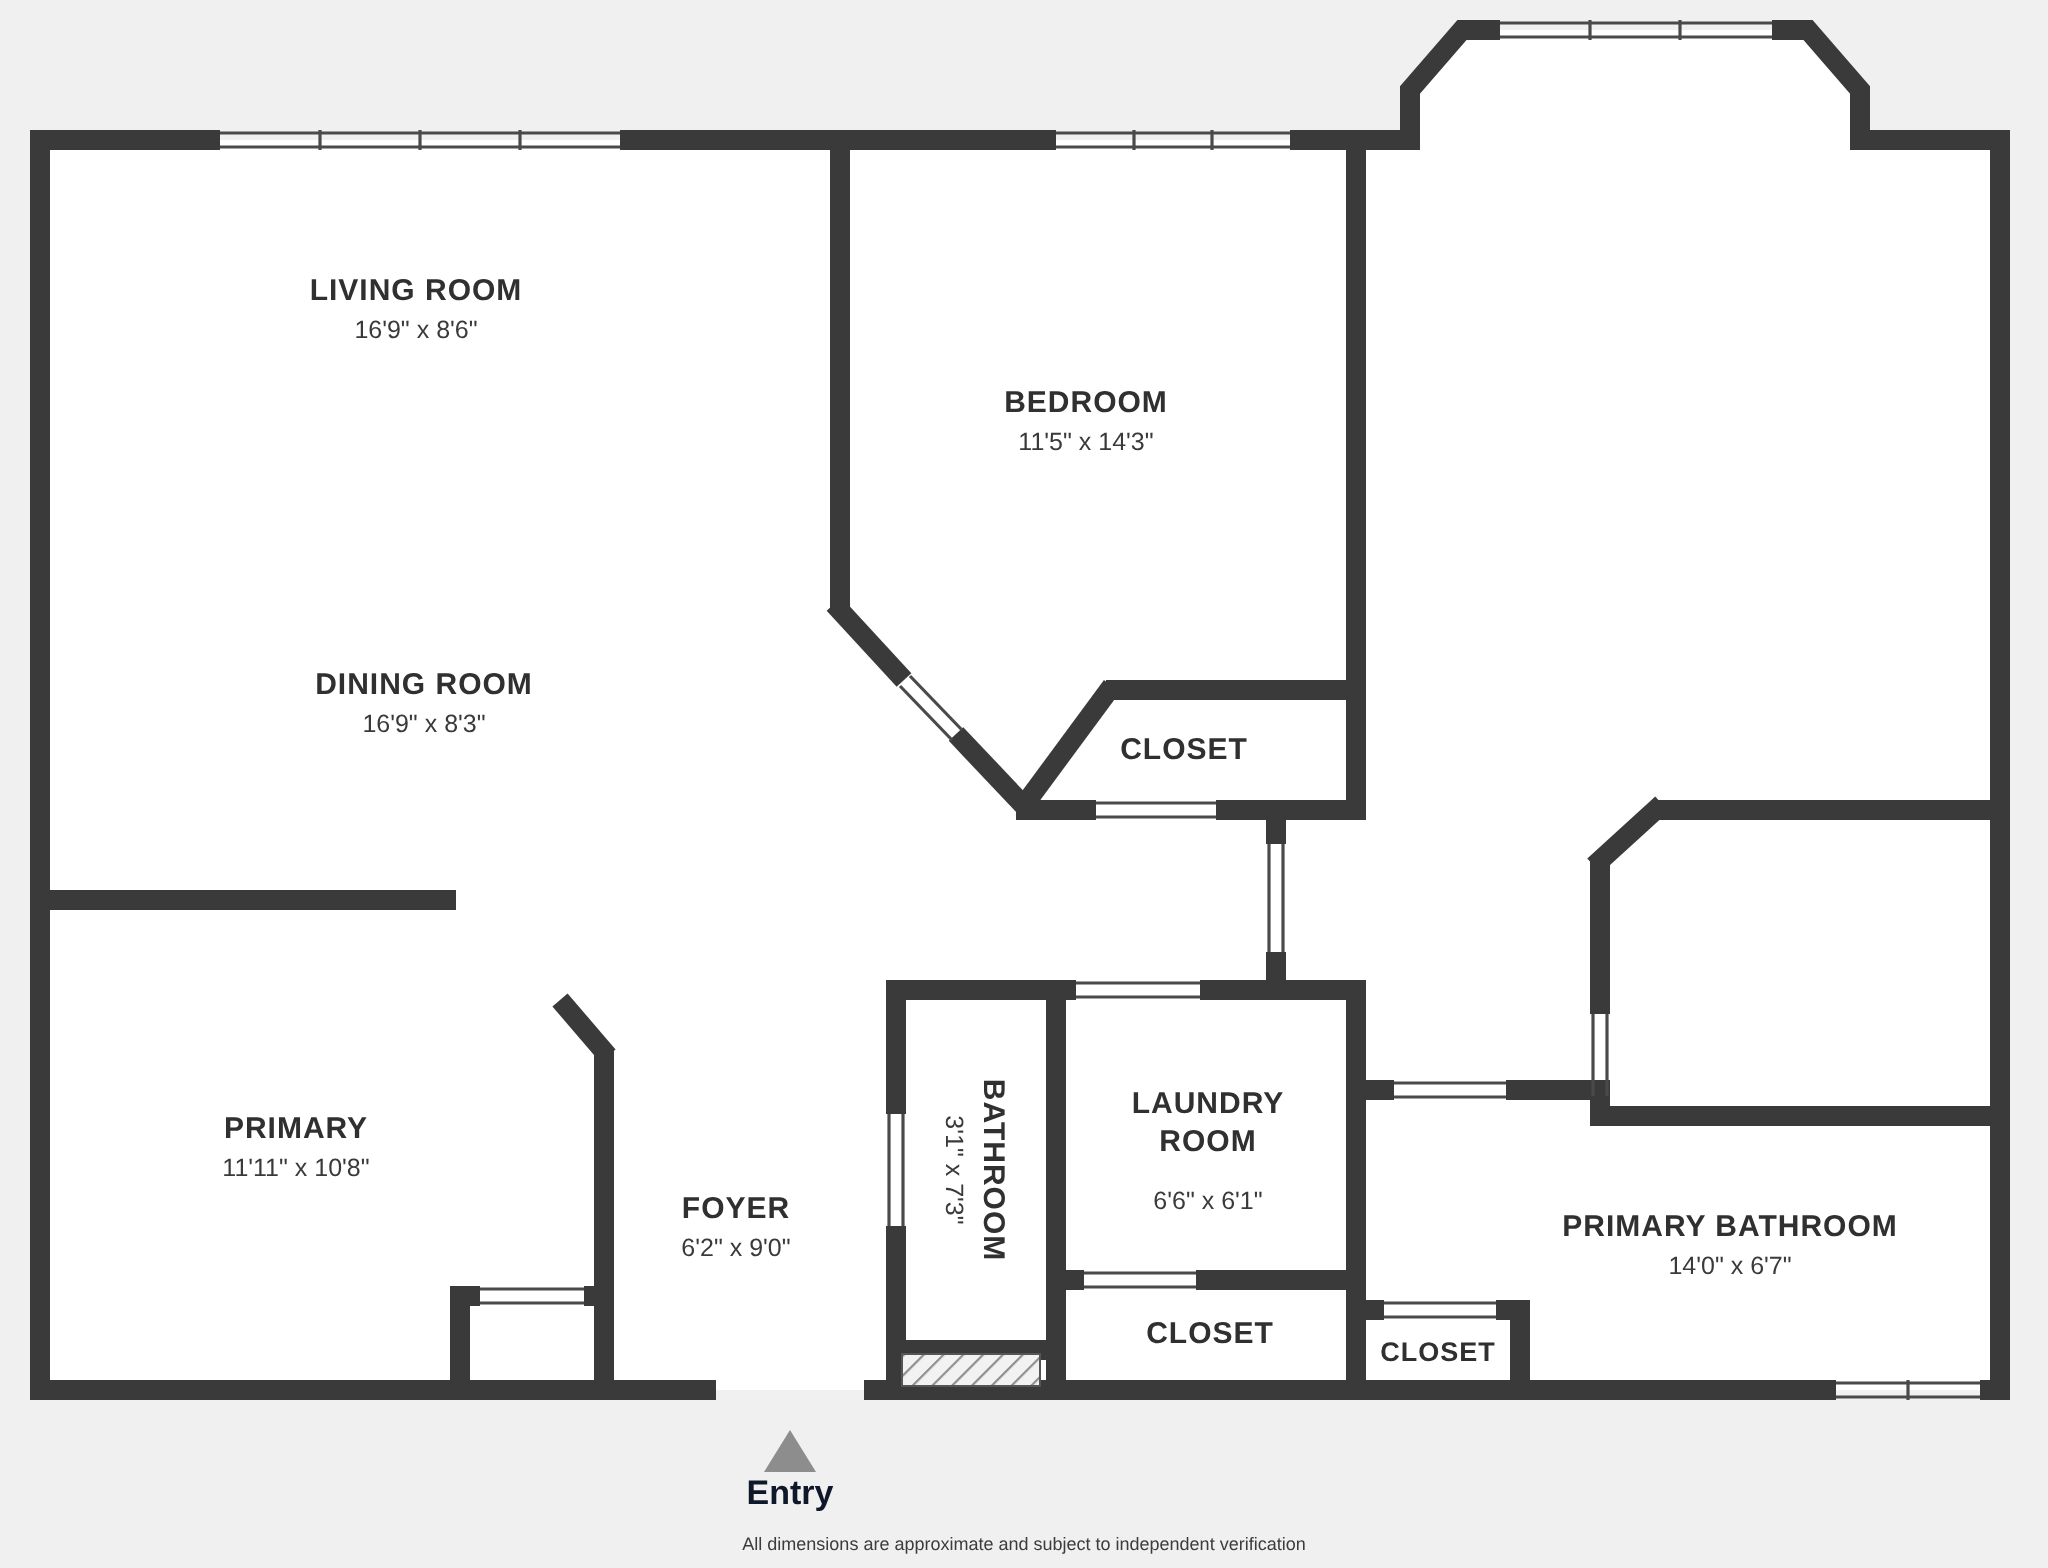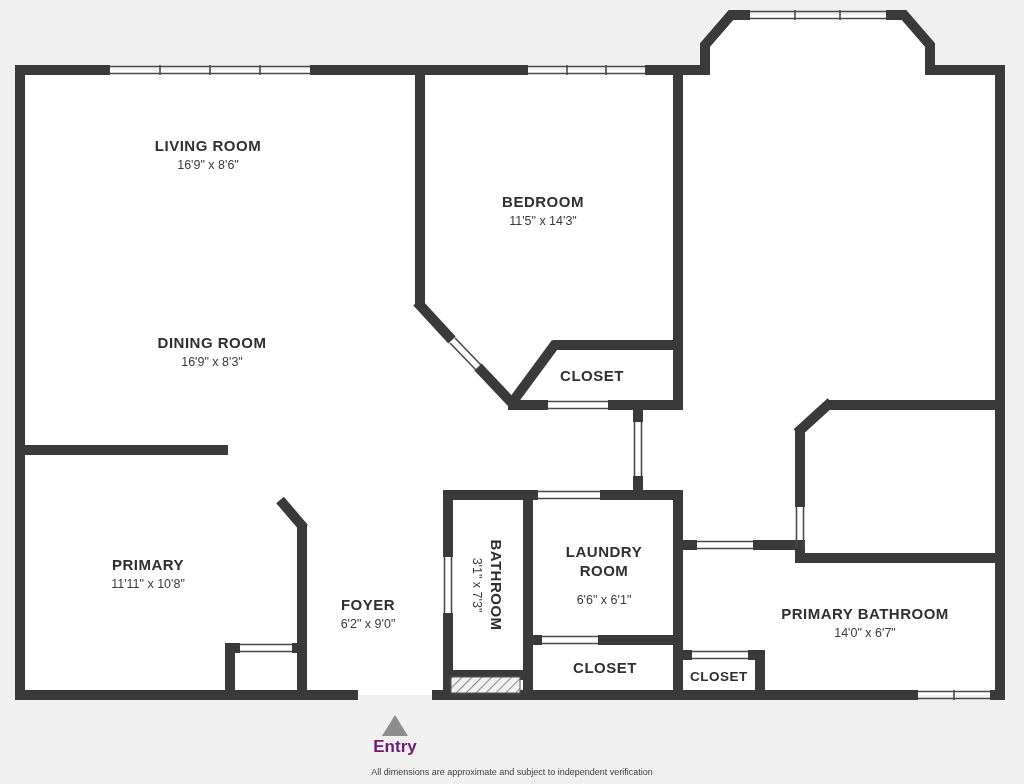--- a/index.html
+++ b/index.html
@@ -32,7 +32,7 @@
   .lbl-entry-closet .room-name{font-size:13.5px;}
   .entry-label{
     position:absolute;left:395px;top:747px;transform:translate(-50%,-50%);
-    font-weight:700;font-size:17px;color:#701a75;z-index:2;
+    font-weight:700;font-size:17px;color:#0f172a;z-index:2;
   }
   .footer-note{
     position:absolute;left:512px;top:772px;transform:translate(-50%,-50%);

